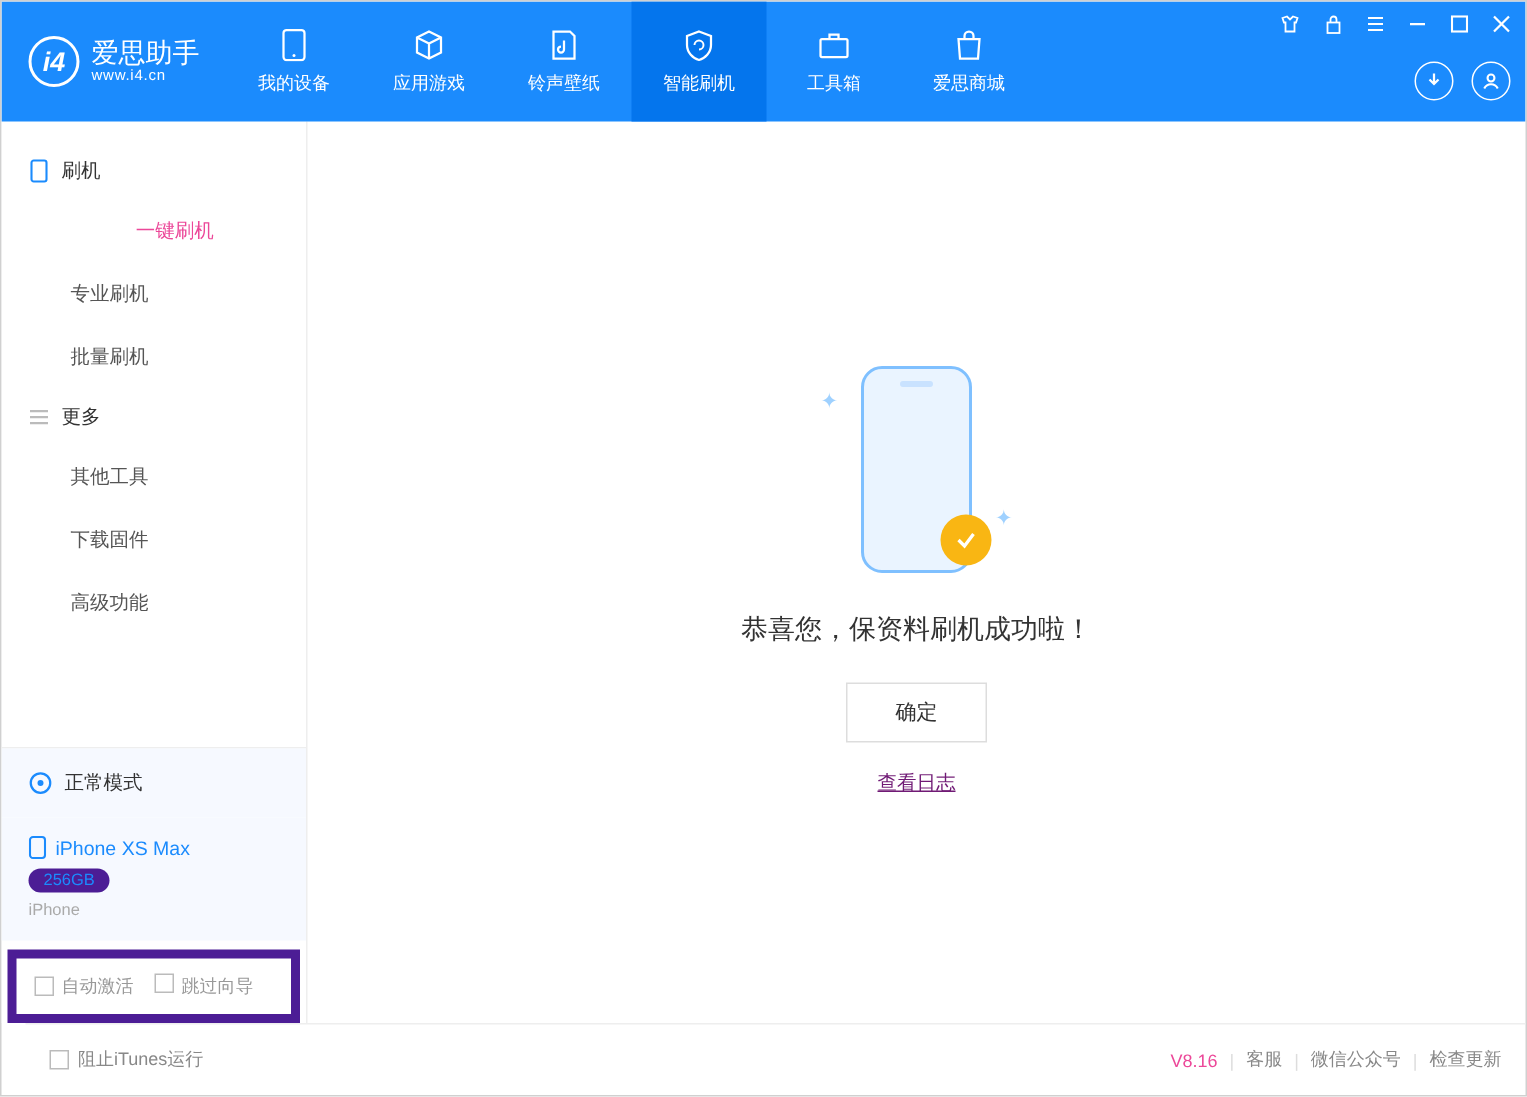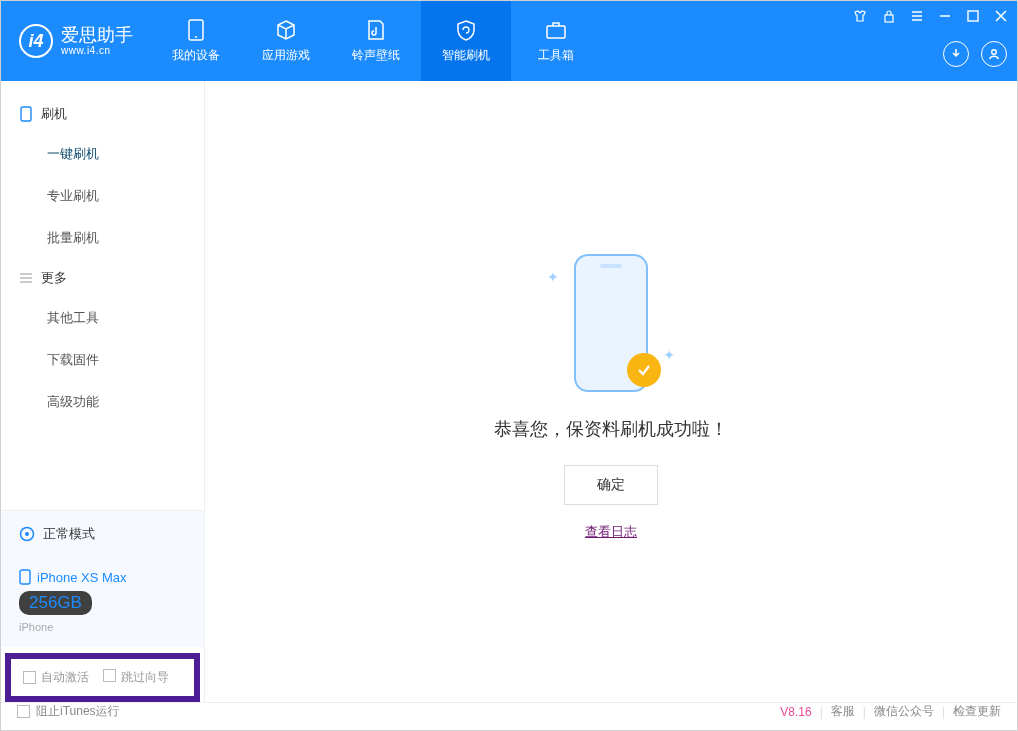--- a/index.html
+++ b/index.html
@@ -124,6 +124,14 @@
           </svg>
         </span>
       <span>工具箱</span>
+    </div>
+    <div class="tab">
+      <span class="tab-icon">
+          <svg width="20" height="22" viewBox="0 0 20 22">
+            <path d="M3 7 H17 L16 20 H4 Z M7 7 V5 A3 3 0 0 1 13 5 V7" fill="none" stroke="#fff" stroke-width="1.5"></path>
+          </svg>
+        </span>
+      <span>爱思商城</span>
     </div>
   </div>
   <div class="header-right">

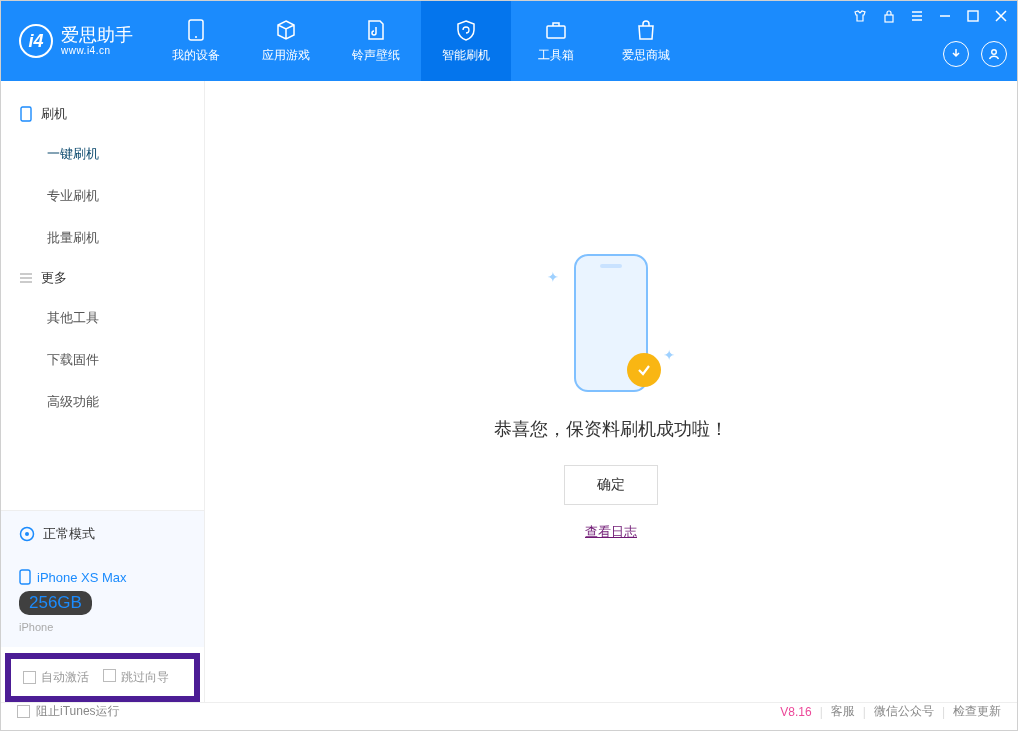--- a/index.html
+++ b/index.html
@@ -33,7 +33,7 @@
 .side-group { font-size: 13px; color: #333; font-weight: 500; padding: 10px 18px; display: flex; align-items: center; gap: 8px; }
 .side-group .gicon { width: 14px; height: 14px; display: inline-flex; align-items: center; justify-content: center; }
 .side-item { font-size: 13px; color: #555; padding: 12px 18px 12px 46px; cursor: pointer; }
-.side-item.active { color: #0c4a6e; }
+.side-item.active { color: #ec4899; text-align: center; }
 
 .side-bottom { border-top: 1px solid #eee; }
 .mode-row { padding: 14px 18px; display: flex; align-items: center; gap: 8px; font-size: 13px; color: #333; background: #f6f9ff; }

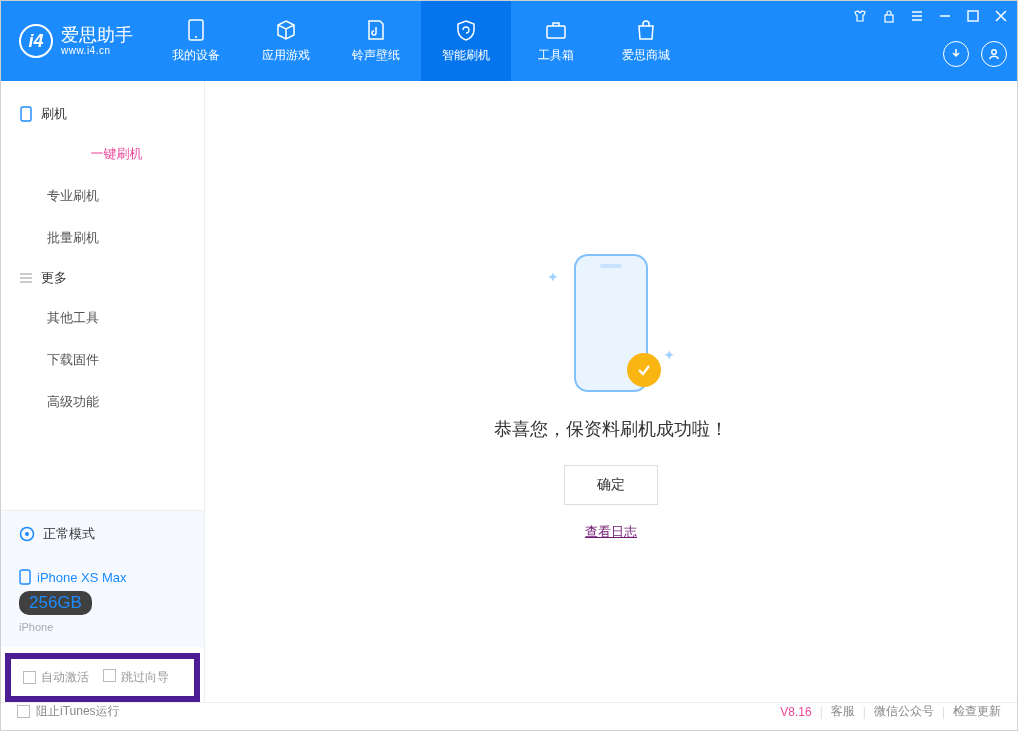--- a/index.html
+++ b/index.html
@@ -39,7 +39,7 @@
 .mode-row { padding: 14px 18px; display: flex; align-items: center; gap: 8px; font-size: 13px; color: #333; background: #f6f9ff; }
 .device-row { padding: 12px 18px 14px; background: #f6f9ff; }
 .device-name { color: #1b8bfd; font-size: 13px; font-weight: 500; display: flex; align-items: center; gap: 6px; }
-.storage { margin-top: 6px; display: inline-block; background: #404040; color: #1b8bfd; font-size: 17px; padding: 2px 10px; border-radius: 10px; }
+.storage { margin-top: 6px; display: inline-block; background: #4c1d95; color: #1b8bfd; font-size: 11px; padding: 2px 10px; border-radius: 10px; }
 .device-type { font-size: 11px; color: #aaa; margin-top: 6px; }
 
 .opts-row { border: 6px solid #4c1d95; margin: 6px 4px 0; padding: 10px 12px; display: flex; gap: 14px; font-size: 12px; color: #999; align-items: center; }

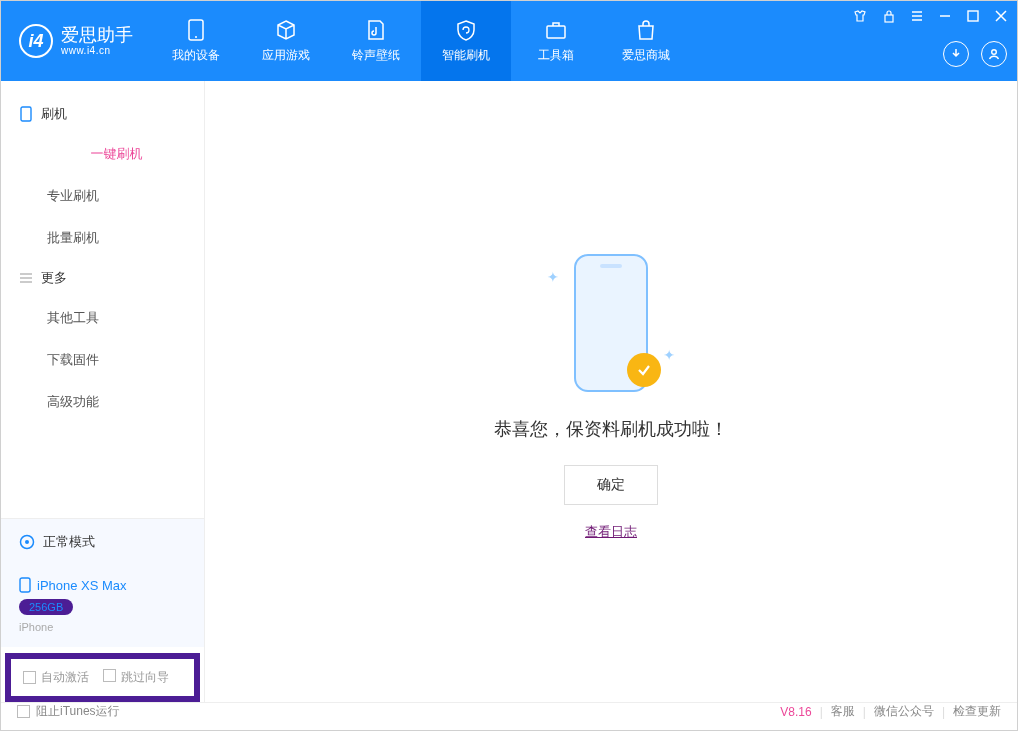--- a/index.html
+++ b/index.html
@@ -60,7 +60,7 @@
 .log-link { margin-top: 18px; color: #701a75; font-size: 13px; text-decoration: underline; cursor: pointer; }
 
 
-.footer { height: 28px; border-top: 1px solid #eee; display: flex; align-items: flex-start; padding: 0 16px; font-size: 12px; color: #888; }
+.footer { height: 48px; border-top: 1px solid #eee; display: flex; align-items: center; padding: 0 16px; font-size: 12px; color: #888; margin-left: 16px; }
 .footer-left { display: flex; align-items: center; gap: 6px; }
 .footer-right { margin-left: auto; display: flex; align-items: center; gap: 8px; }
 .footer-right .sep { color: #ddd; }

